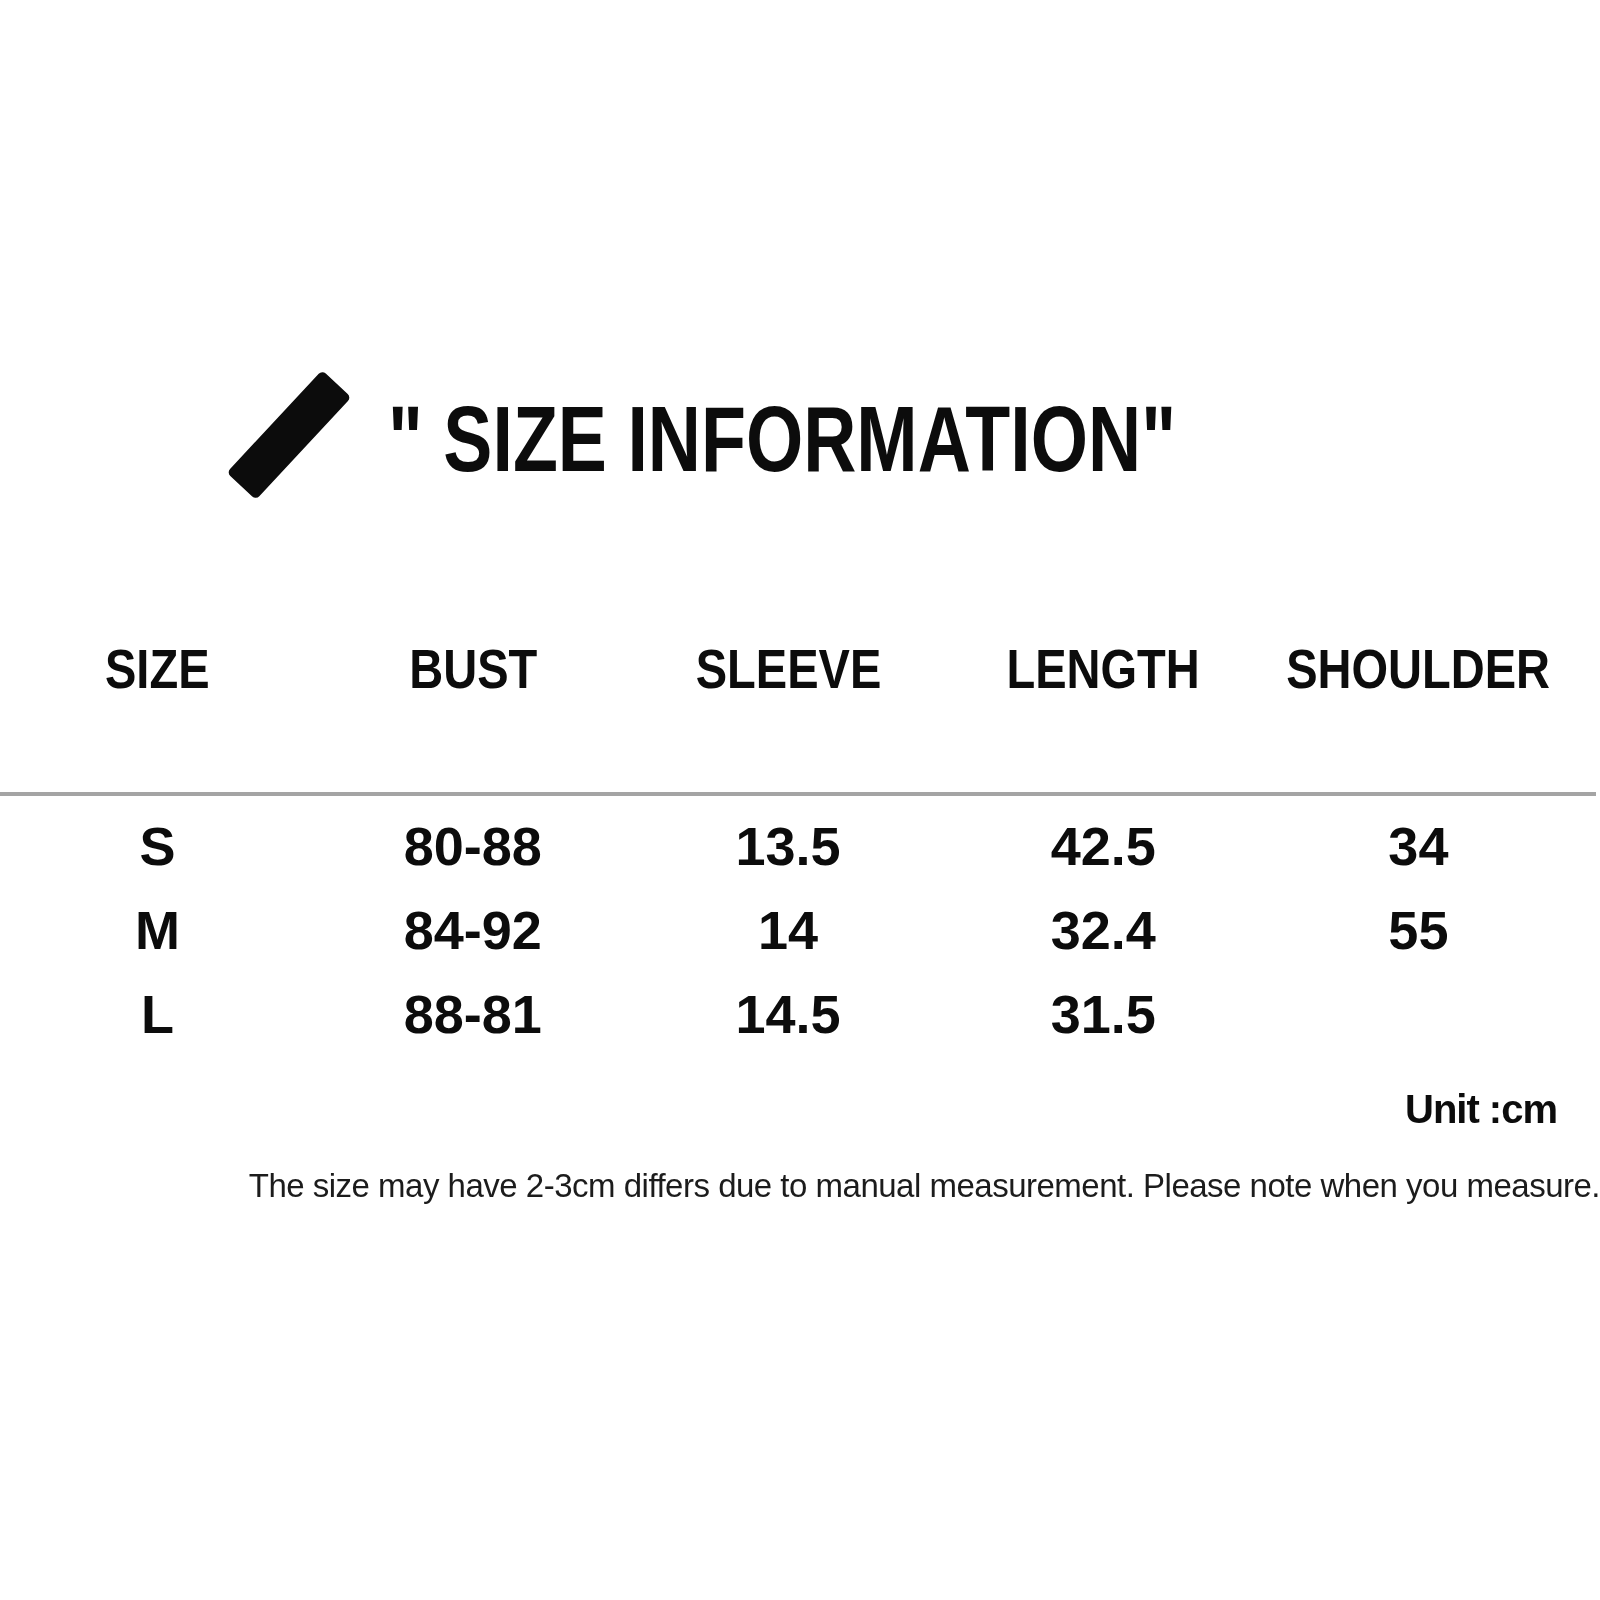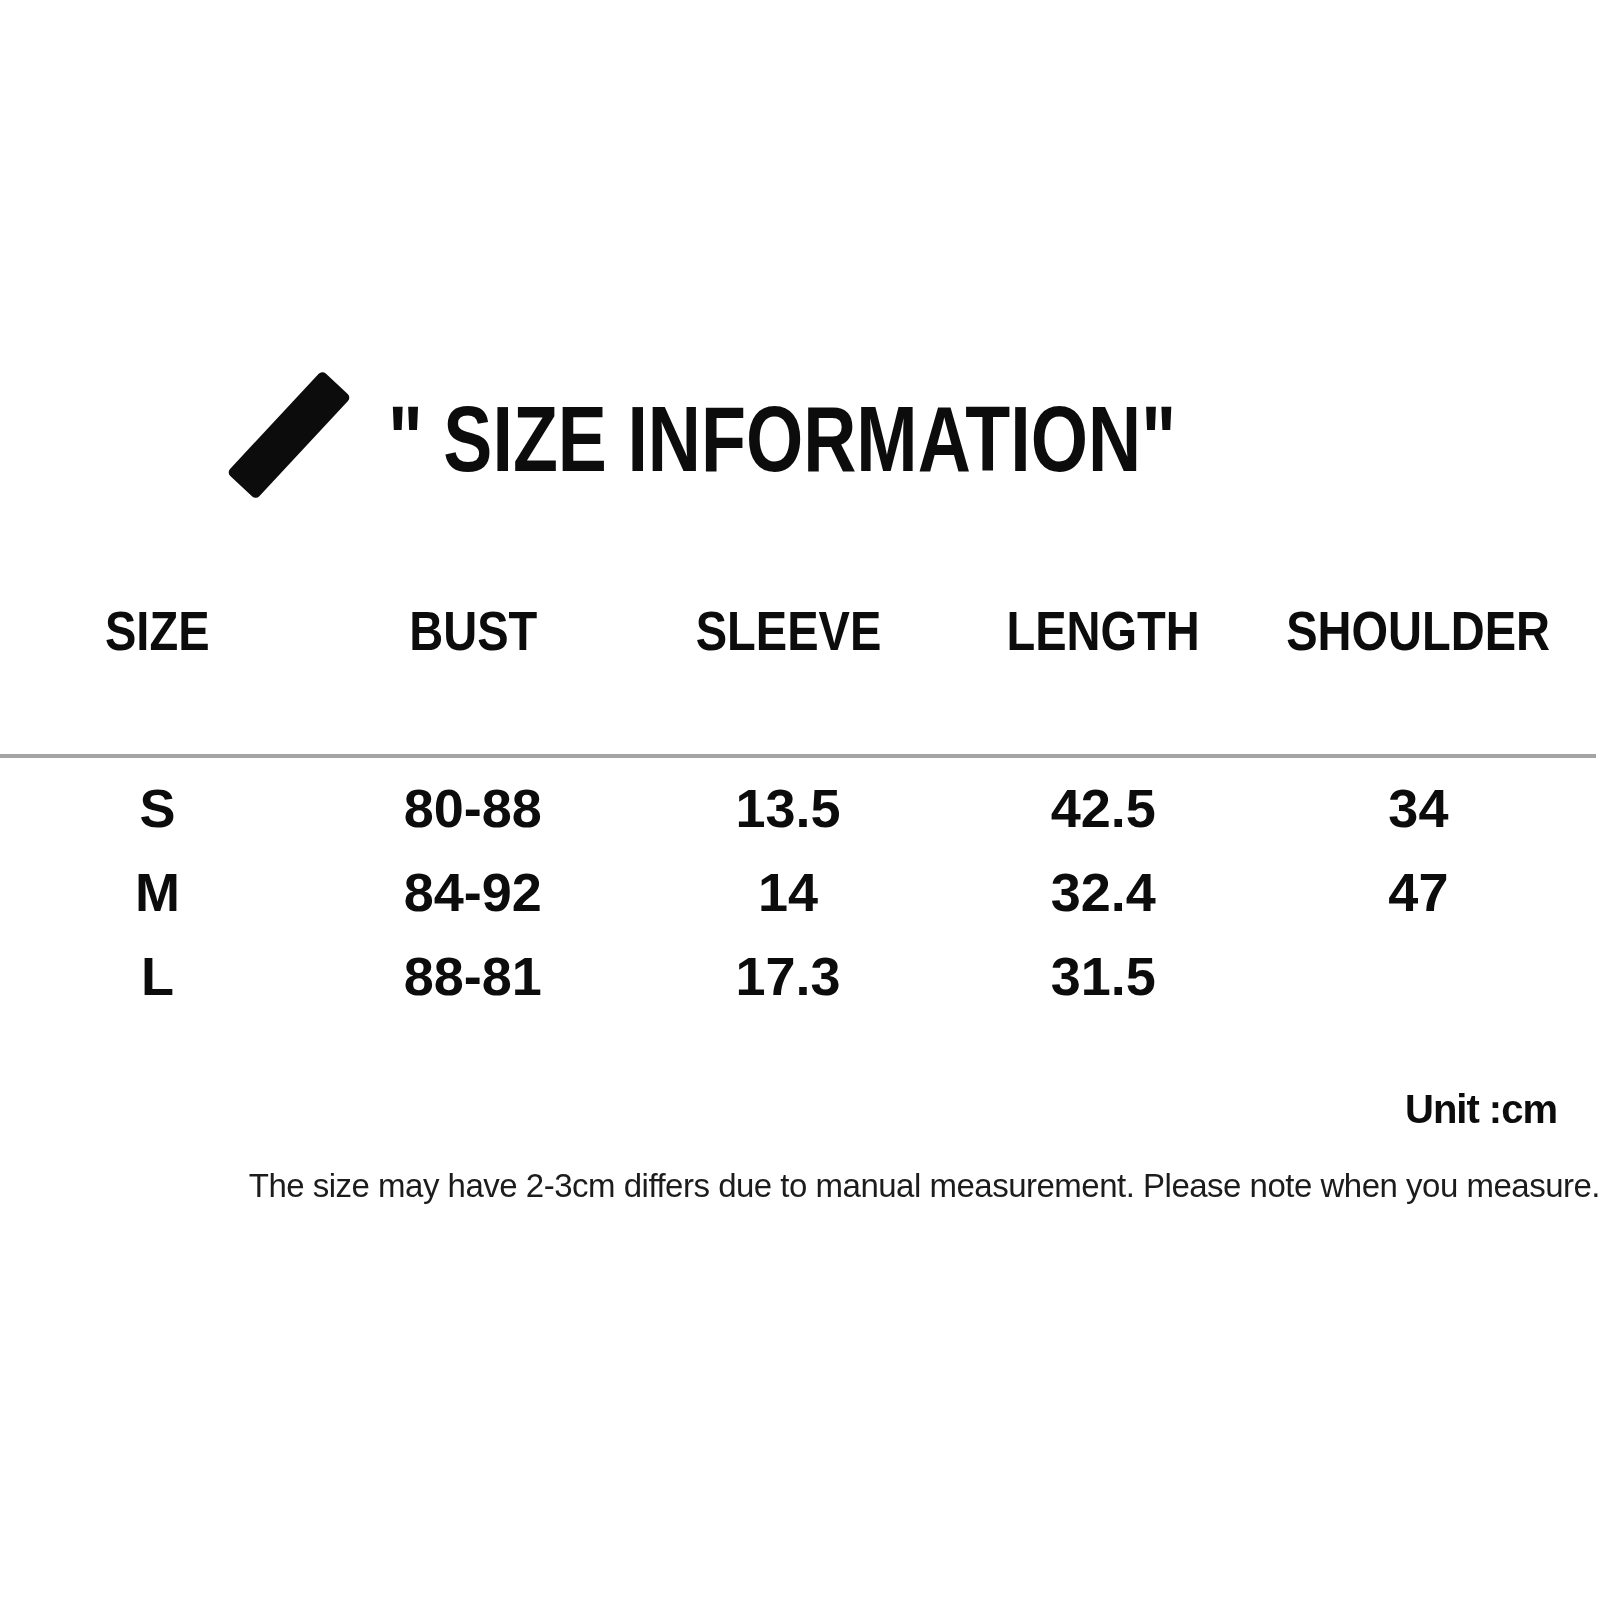--- a/index.html
+++ b/index.html
@@ -47,7 +47,7 @@
     position: absolute;
     left: 0;
     right: 0;
-    top: 598px;
+    top: 636px;
     padding-right: 24px;
   }
   .header-row {

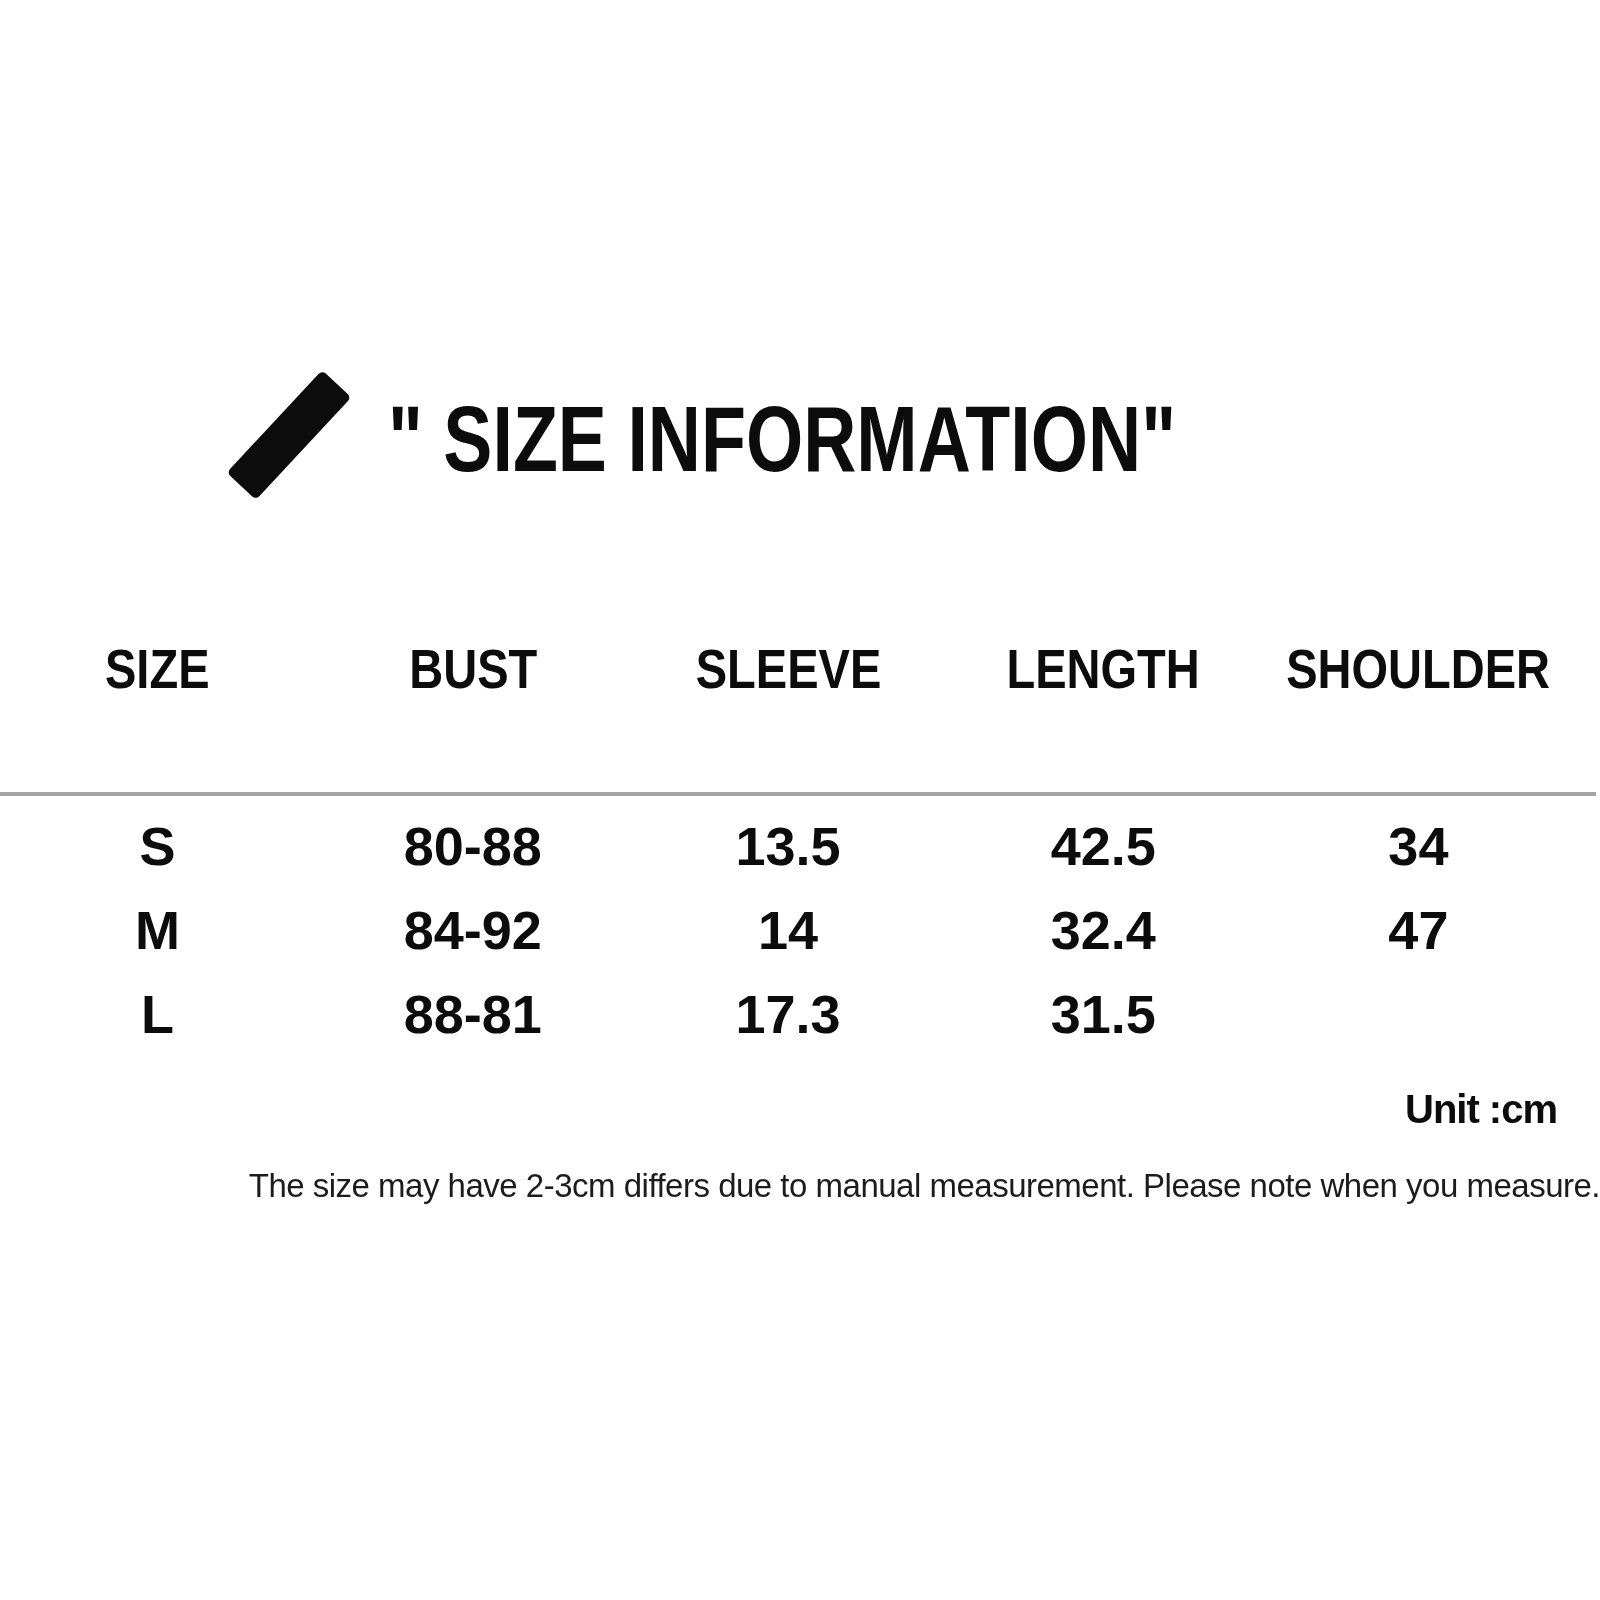--- a/index.html
+++ b/index.html
@@ -146,7 +146,7 @@
         <div>84-92</div>
         <div>14</div>
         <div>32.4</div>
-        <div>47</div>
+        <div>55</div>
       </div>
 
       <div class="data-row">

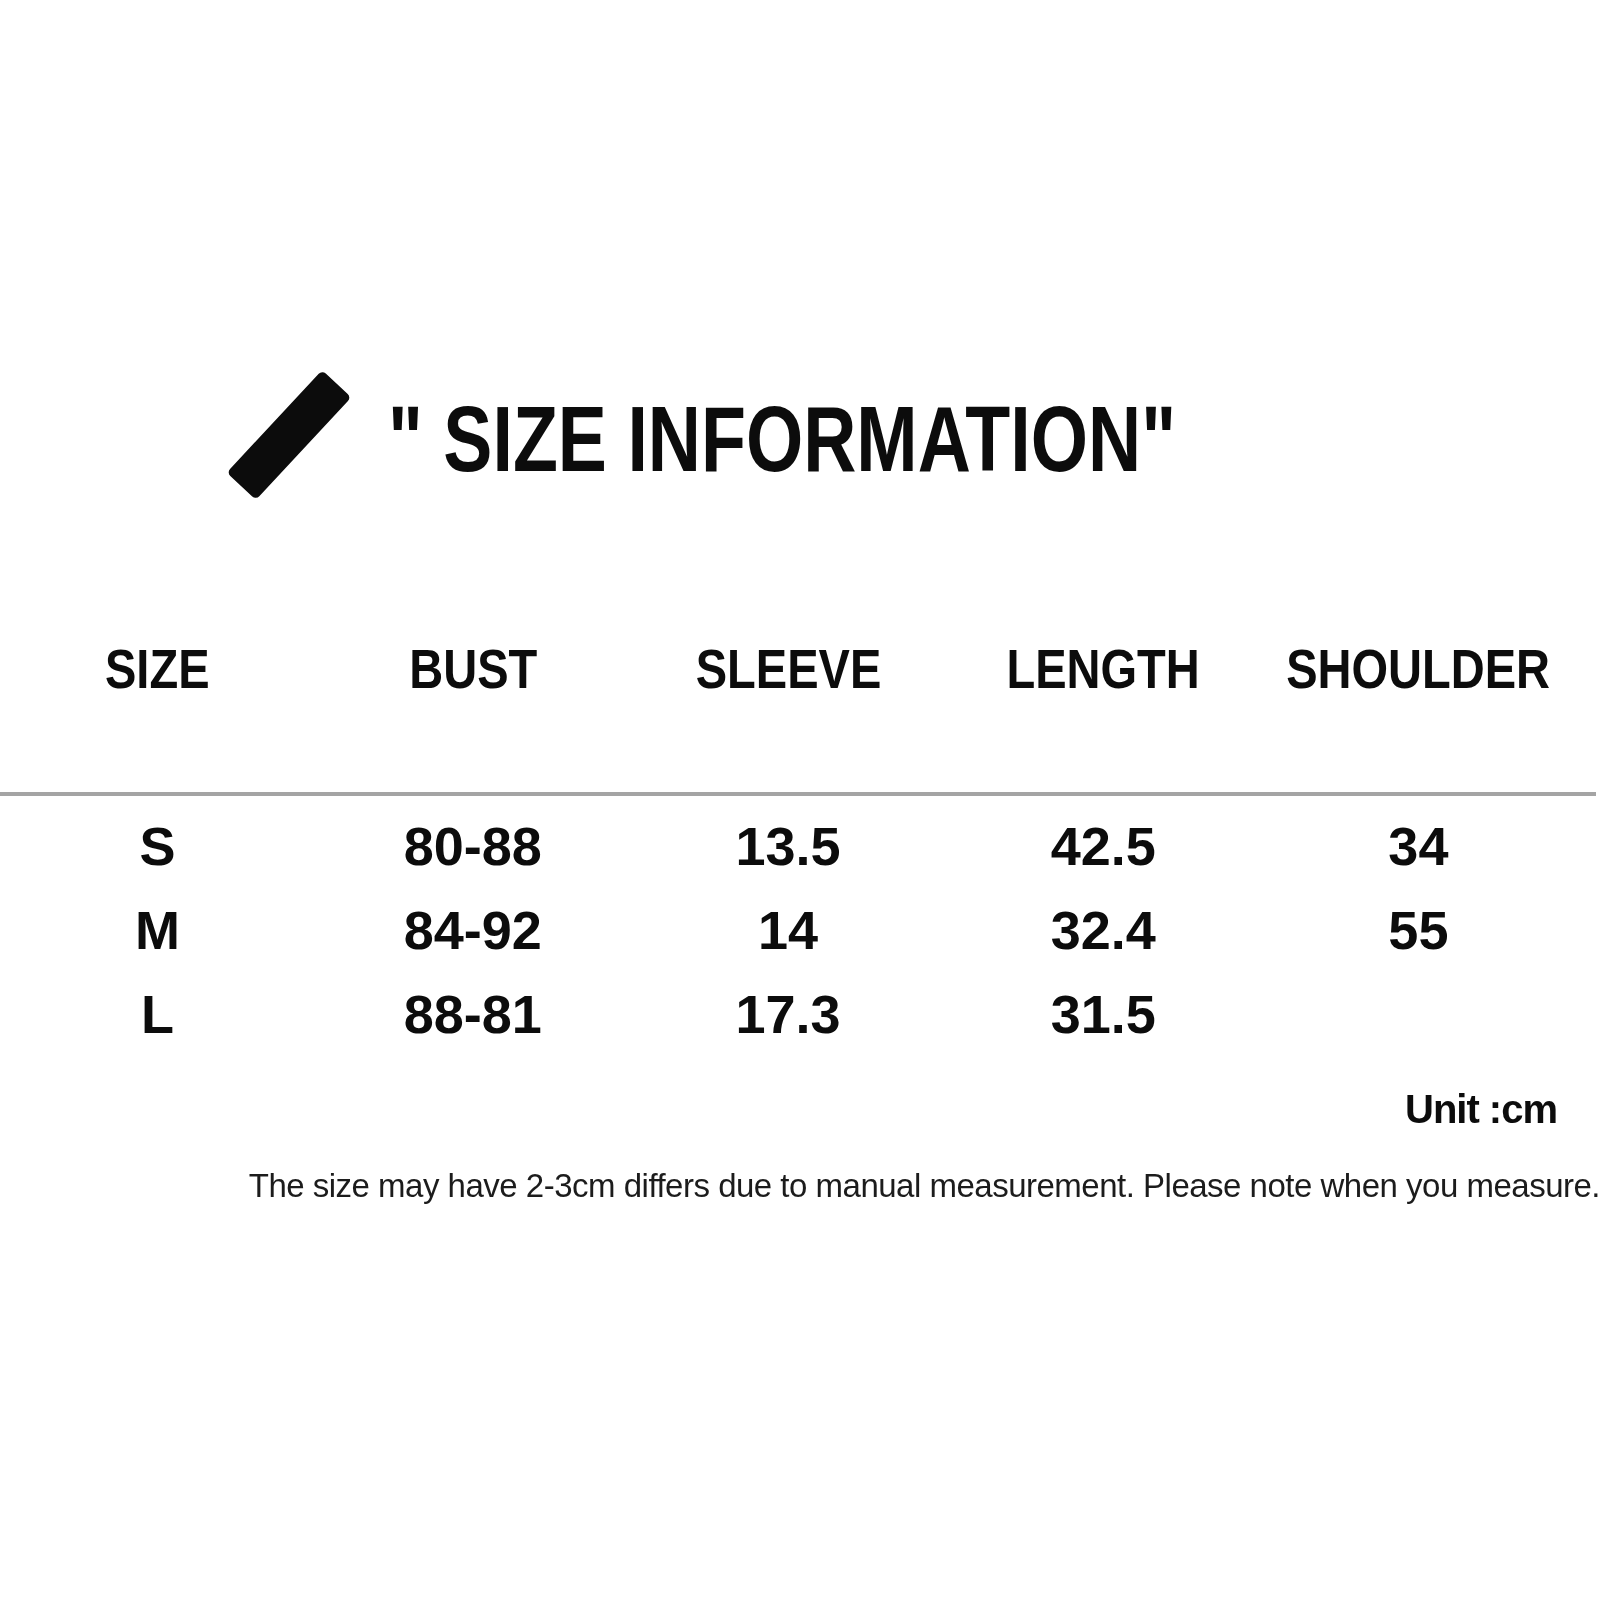--- a/index.html
+++ b/index.html
@@ -152,7 +152,7 @@
       <div class="data-row">
         <div>L</div>
         <div>88-81</div>
-        <div>17.3</div>
+        <div>14.5</div>
         <div>31.5</div>
       </div>
 

